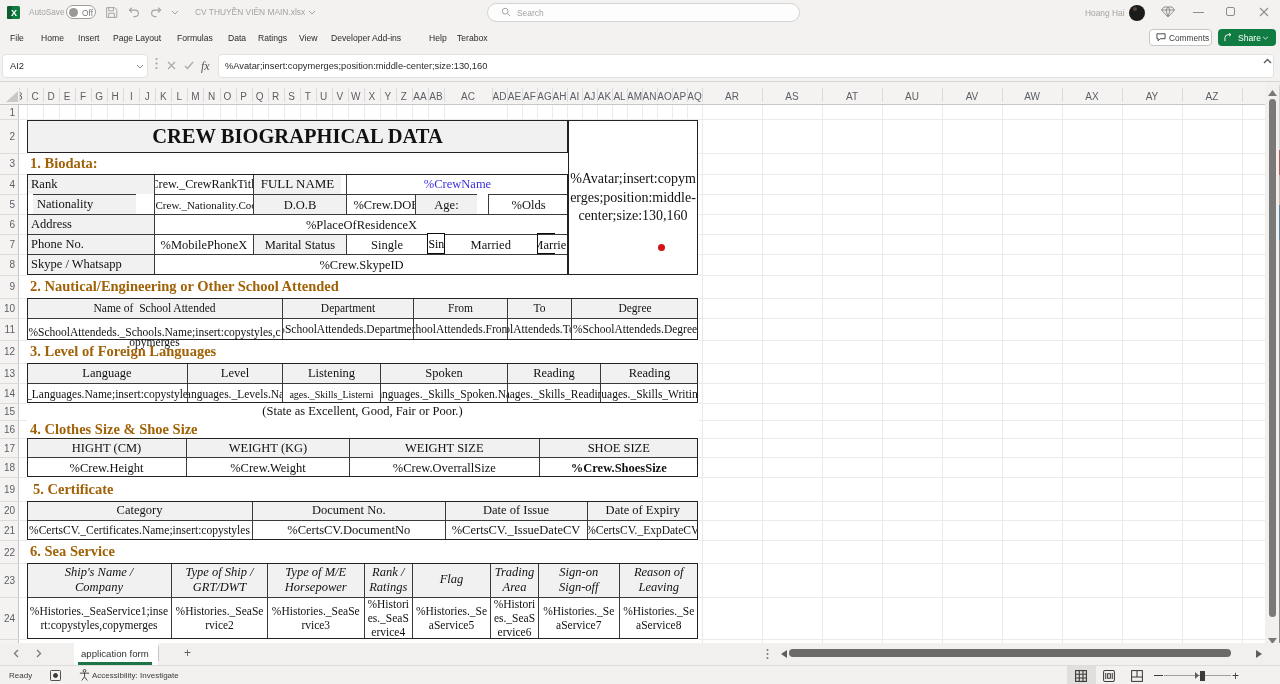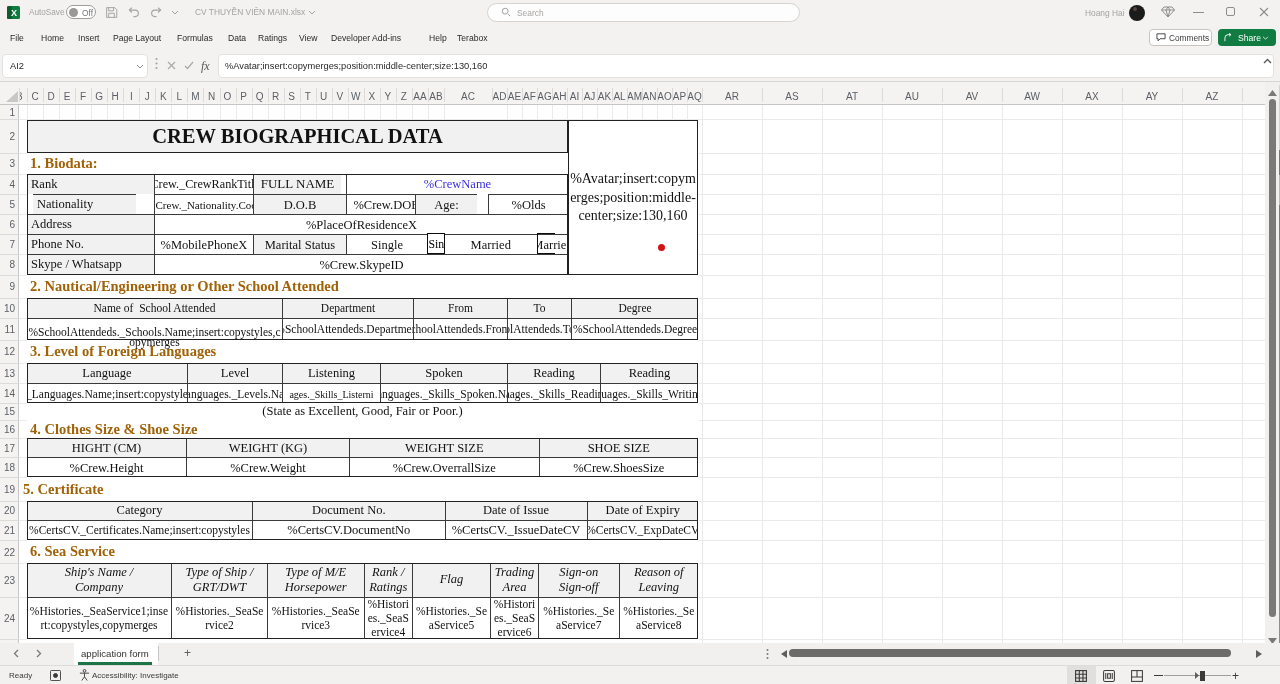--- a/index.html
+++ b/index.html
@@ -543,7 +543,7 @@
       <div class="cell hd bl" style="left:519.5px;top:333.0px;width:159.5px;height:19.0px;">
         <span class="cc" style="">SHOE SIZE</span>
       </div>
-      <div class="cell bt bl" style="left:519.5px;top:352.0px;width:159.5px;height:20.0px;">
+      <div class="cell bt bl" style="left:519.5px;top:352.0px;width:159.5px;height:20.0px;font-weight:bold;">
         <span class="cc" style="">%Crew.ShoesSize</span>
       </div>
       <div class="sect" style="left:4px;top:376.5px">5. Certificate</div>

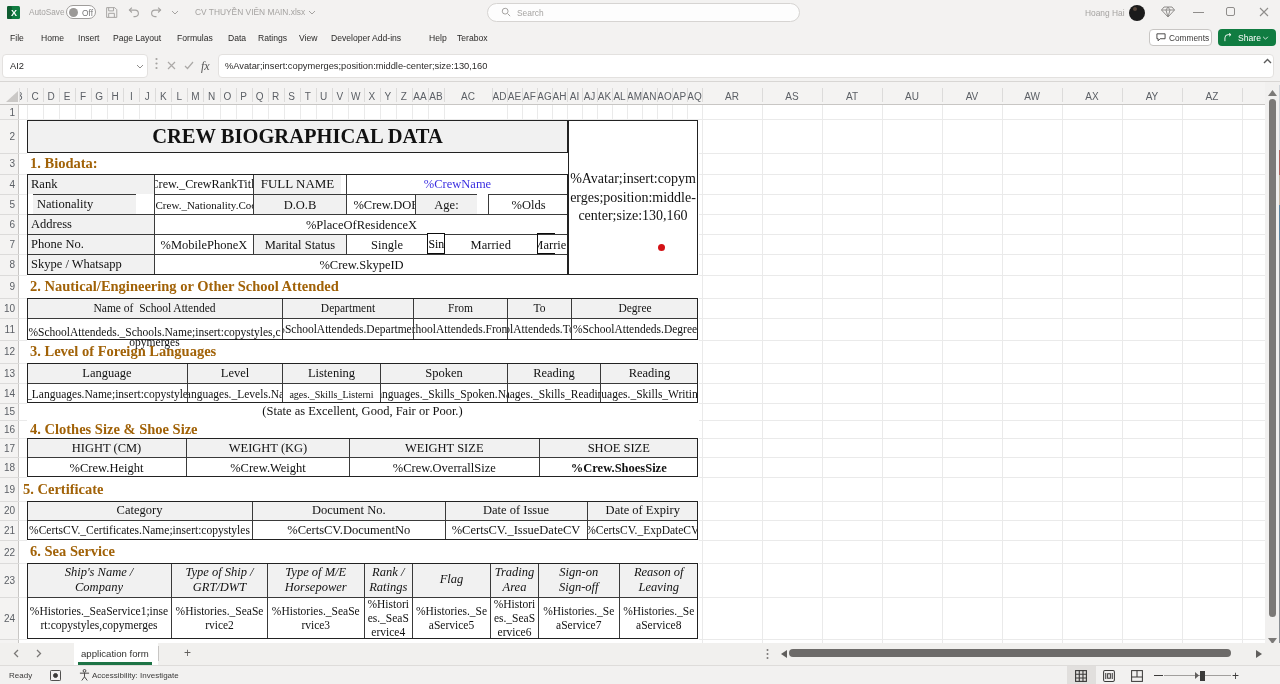--- a/index.html
+++ b/index.html
@@ -546,7 +546,7 @@
       <div class="cell bt bl" style="left:519.5px;top:352.0px;width:159.5px;height:20.0px;font-weight:bold;">
         <span class="cc" style="">%Crew.ShoesSize</span>
       </div>
-      <div class="sect" style="left:4px;top:376.5px">5. Certificate</div>
+      <div class="sect" style="left:14px;top:376.5px">5. Certificate</div>
       <div class="tb" style="left:8.0px;top:396.0px;width:671.0px;height:39.0px;"></div>
       <div class="cell hd" style="left:8.0px;top:396.0px;width:225.0px;height:18.5px;">
         <span class="cc" style="">Category</span>

